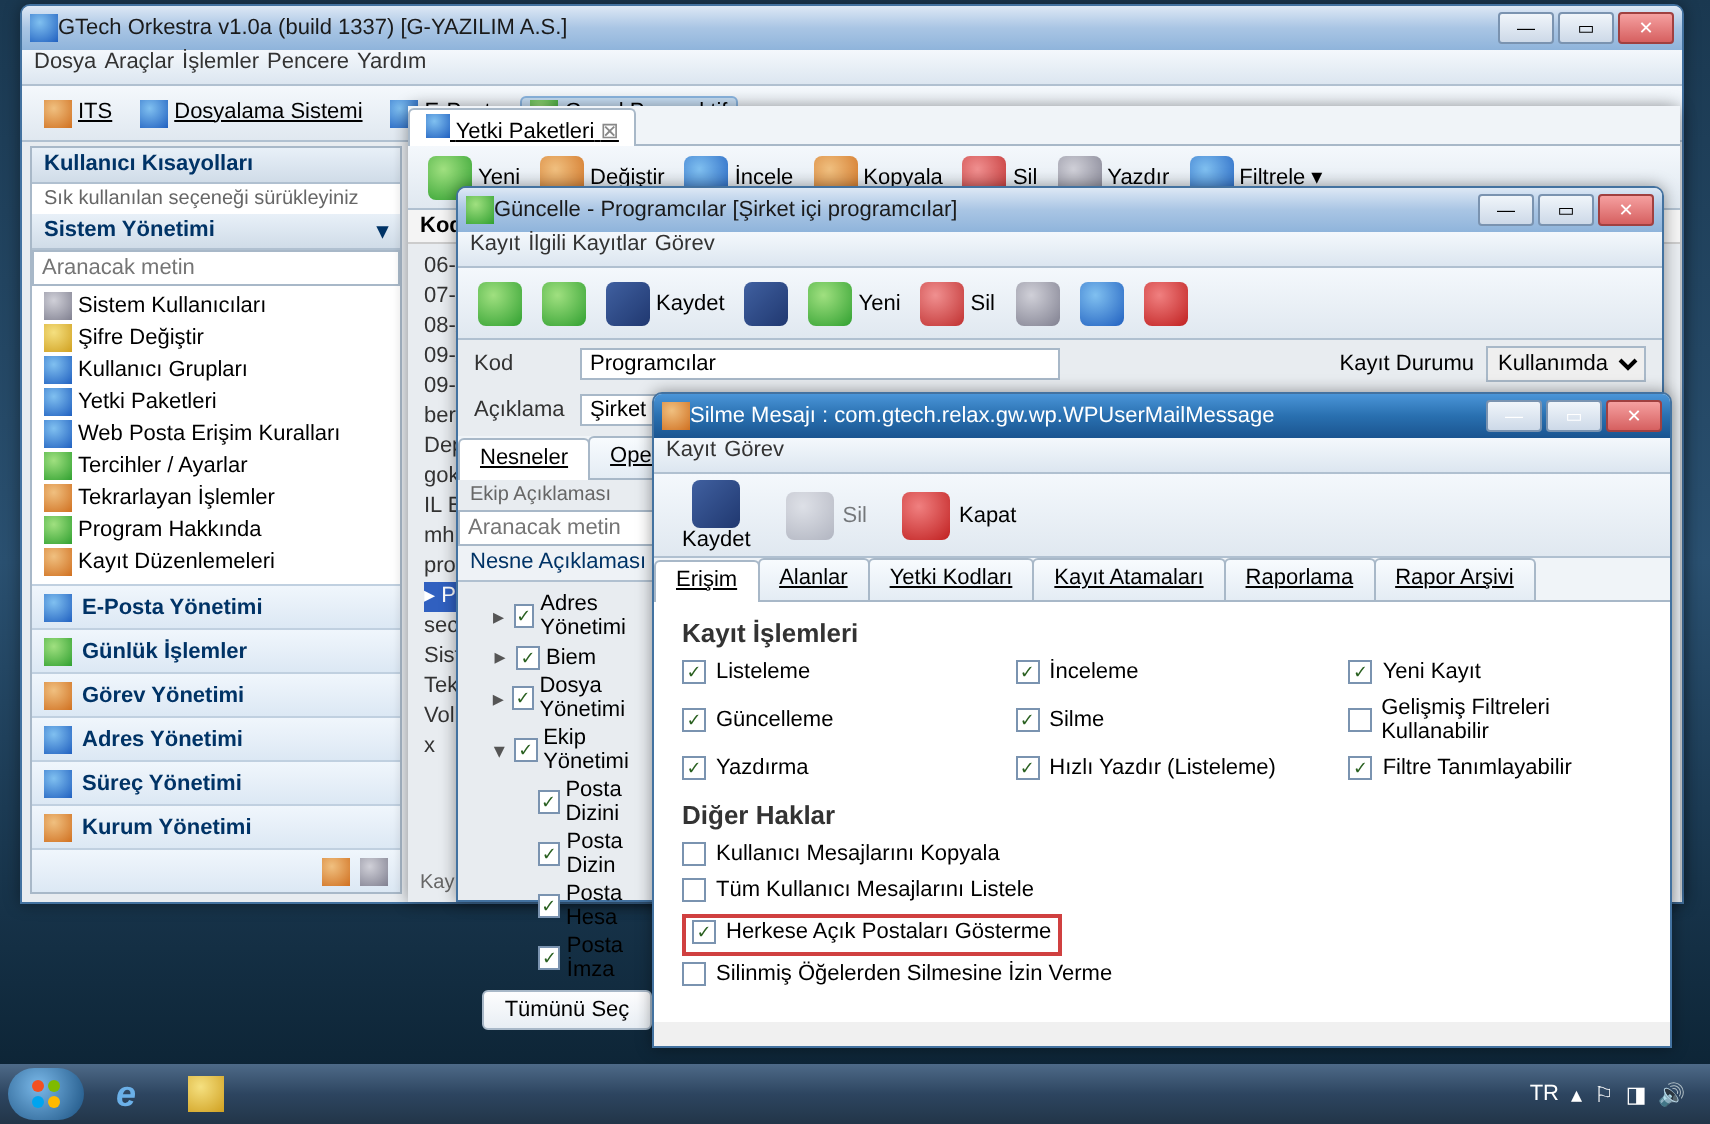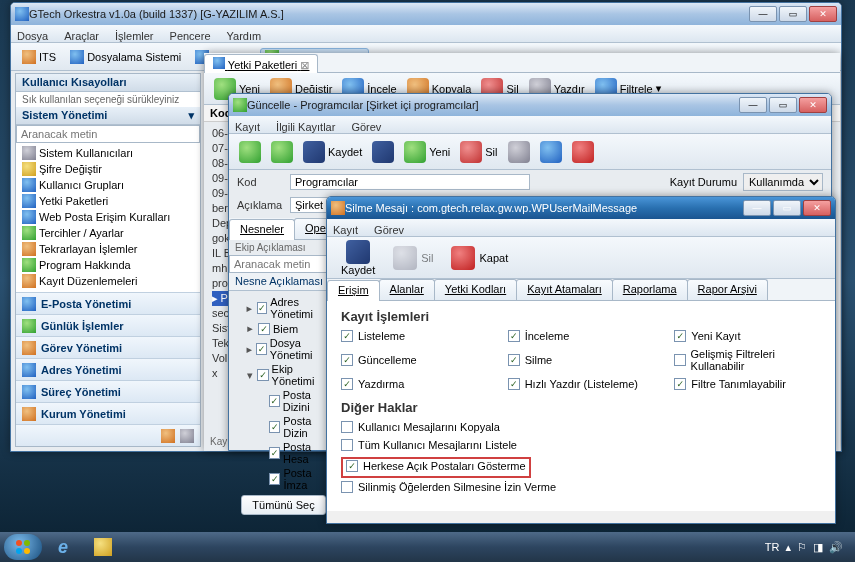--- a/index.html
+++ b/index.html
@@ -10,7 +10,7 @@
 .win-controls { display: flex; gap: 2px; }
 .win-btn { width: 28px; height: 16px; border: 1px solid #7a93b0; border-radius: 2px; background: linear-gradient(180deg, #f0f5fa, #cdd9e8); display: flex; align-items: center; justify-content: center; font-size: 9px; cursor: pointer; }
 .win-btn.close { background: linear-gradient(180deg, #f5a0a0, #d66060); border-color: #a04040; color: #fff; }
-.menubar { height: 18px; background: linear-gradient(180deg, #f4f8fc, #dce6f0); border-bottom: 1px solid #b0c0d0; display: flex; align-items: flex-end; padding: 0 6px; gap: 16px; }
+.menubar { height: 18px; background: linear-gradient(180deg, #f4f8fc, #dce6f0); border-bottom: 1px solid #b0c0d0; display: flex; align-items: flex-start; padding: 0 6px; gap: 4px; }
 .menubar span { color: #333; cursor: pointer; }
 .toolbar { height: 28px; background: linear-gradient(180deg, #f4f8fc, #e0e8f0); border-bottom: 1px solid #b0c0d0; display: flex; align-items: center; padding: 0 6px; gap: 4px; }
 .tool-item { display: flex; align-items: center; gap: 3px; padding: 2px 5px; border-radius: 3px; cursor: pointer; }

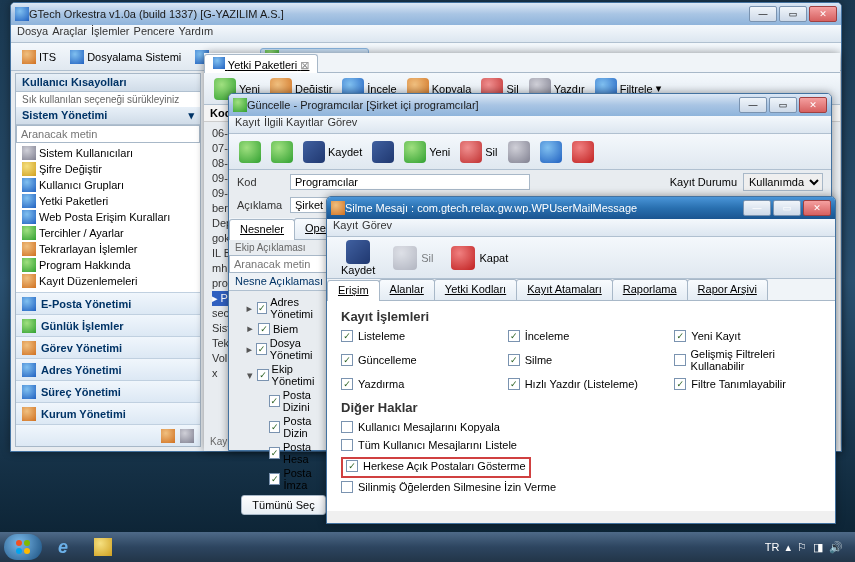--- a/index.html
+++ b/index.html
@@ -13,7 +13,7 @@
 .menubar { height: 18px; background: linear-gradient(180deg, #f4f8fc, #dce6f0); border-bottom: 1px solid #b0c0d0; display: flex; align-items: flex-start; padding: 0 6px; gap: 4px; }
 .menubar span { color: #333; cursor: pointer; }
 .toolbar { height: 28px; background: linear-gradient(180deg, #f4f8fc, #e0e8f0); border-bottom: 1px solid #b0c0d0; display: flex; align-items: center; padding: 0 6px; gap: 4px; }
-.tool-item { display: flex; align-items: center; gap: 3px; padding: 2px 5px; border-radius: 3px; cursor: pointer; }
+.tool-item { display: flex; gap: 3px; padding: 2px 5px; border-radius: 3px; cursor: pointer; text-decoration: underline; }
 .pane-left { position: absolute; left: 4px; top: 70px; width: 186px; bottom: 4px; background: #fff; border: 1px solid #a8b8c8; }
 .pane-header { height: 18px; background: linear-gradient(180deg, #e8f0f8, #d0dce8); padding: 2px 6px; font-weight: bold; color: #003366; border-bottom: 1px solid #b0c0d0; }
 .pane-sub { padding: 2px 6px; font-size: 10px; color: #666; }

